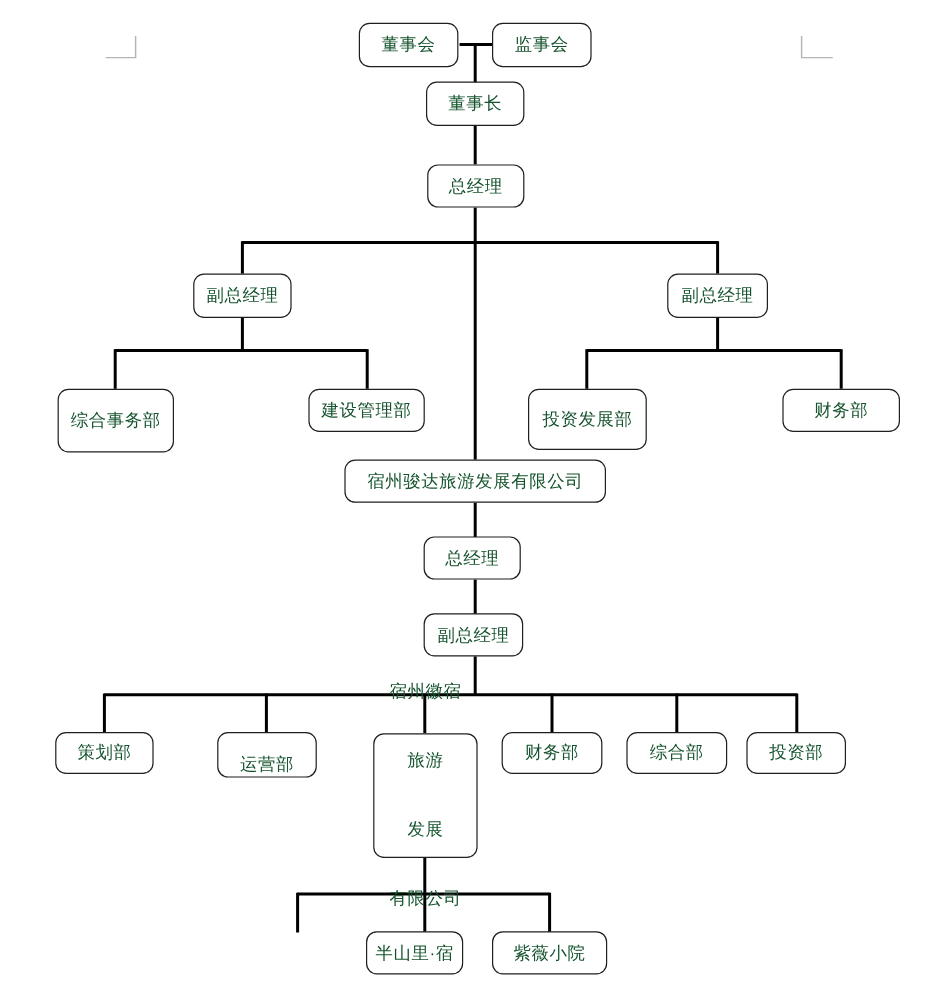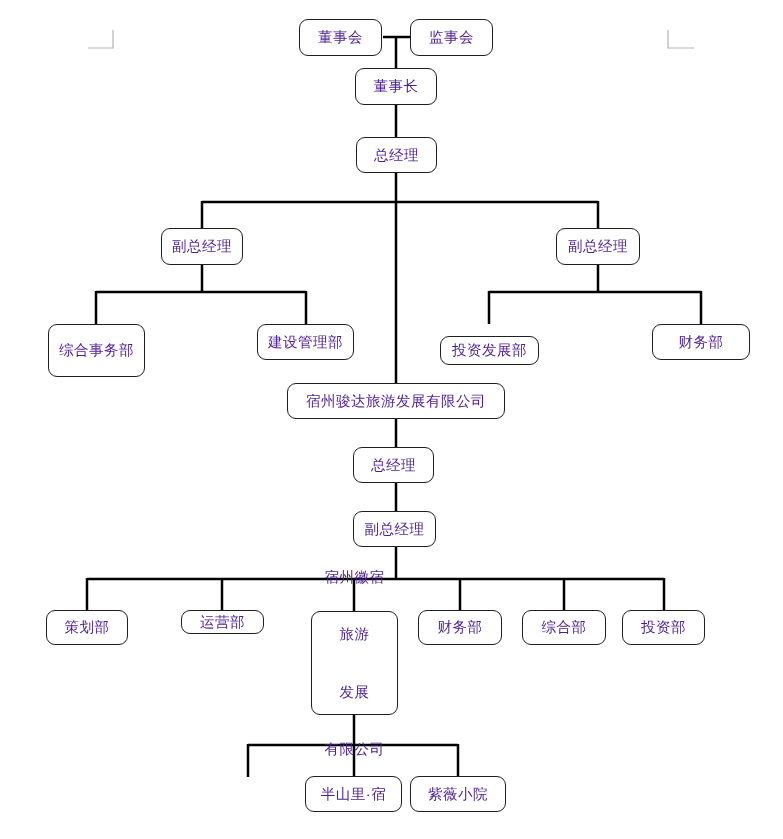--- a/index.html
+++ b/index.html
@@ -33,7 +33,7 @@
     justify-content: center;
     font-size: 14.5px;
     letter-spacing: 0.5px;
-    color: #4c1d95;
+    color: #14532d;
     text-align: center;
     white-space: nowrap;
     z-index: 2;

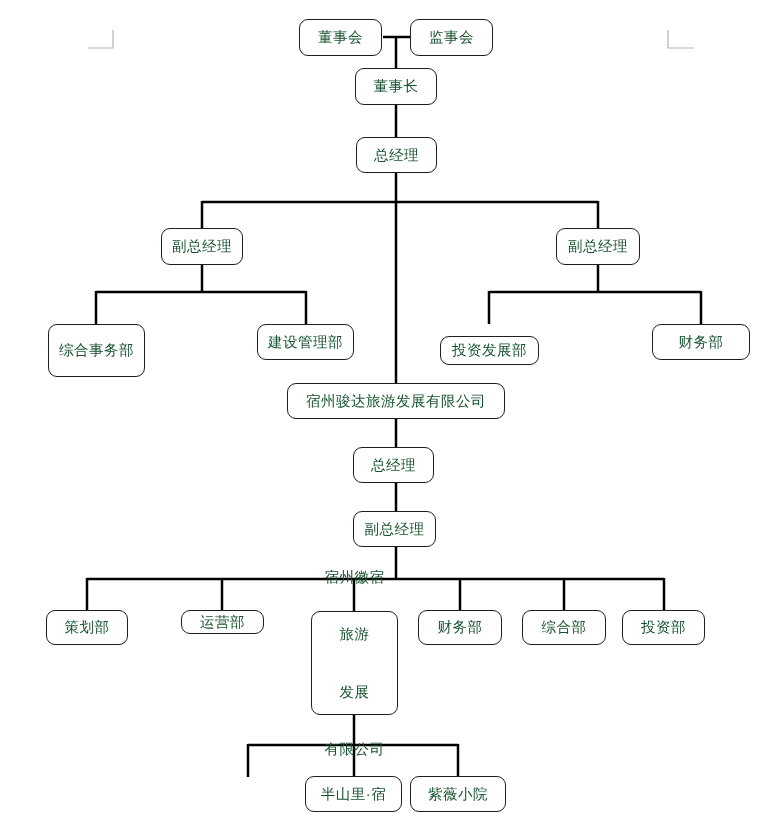--- a/index.html
+++ b/index.html
@@ -122,7 +122,7 @@
   <div class="node" style="left:257px; top:324px; width:97px; height:36px;">
     <span>建设管理部</span>
   </div>
-  <div class="node" style="left:440px; top:324px; width:99px; height:29px;margin-top:12px;">
+  <div class="node" style="left:440px; top:324px; width:99px; height:51px;">
     <span>投资发展部</span>
   </div>
   <div class="node" style="left:652px; top:324px; width:98px; height:36px;">

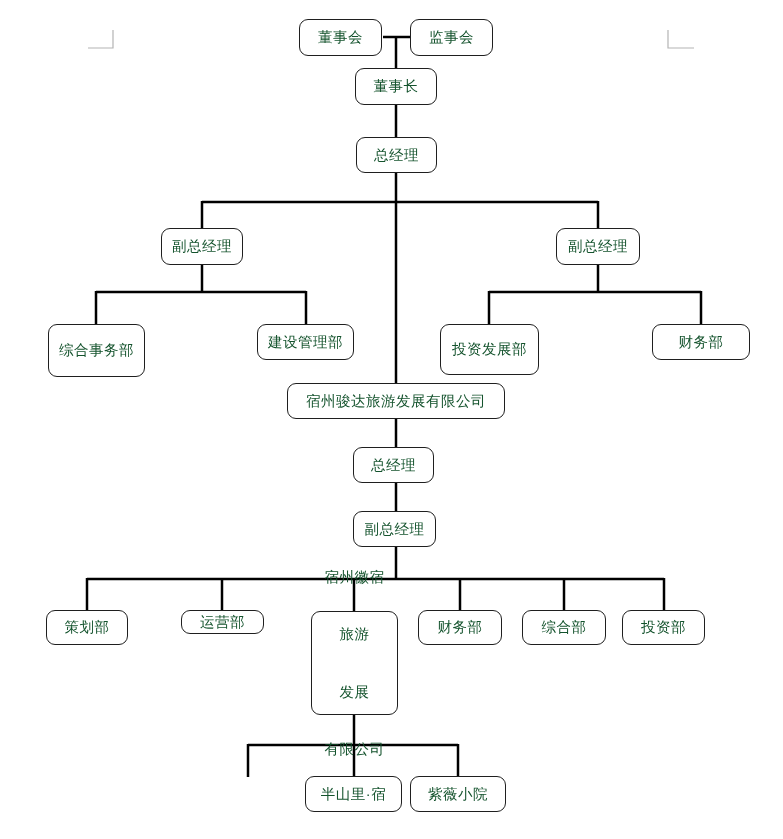--- a/index.html
+++ b/index.html
@@ -143,7 +143,7 @@
   <div class="node" style="left:46px; top:610px; width:82px; height:35px;">
     <span>策划部</span>
   </div>
-  <div class="node" style="left:181px; top:610px; width:83px; height:24px;">
+  <div class="node" style="left:181px; top:610px; width:83px; height:38px;align-items:flex-end;">
     <span>运营部</span>
   </div>
   <div class="node multiline" style="left:311px; top:611px; width:87px; height:104px;">

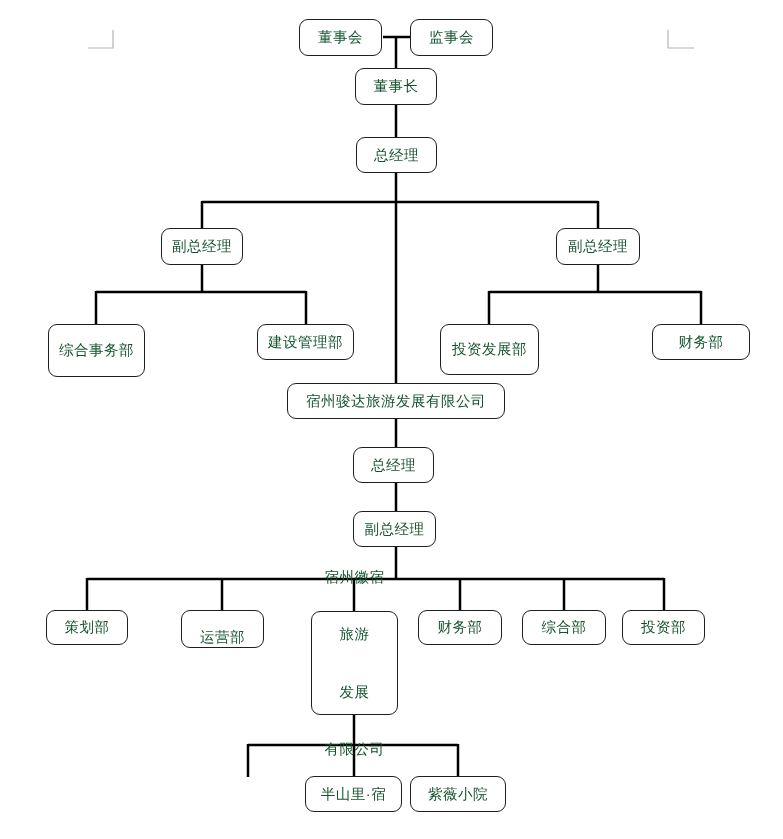--- a/index.html
+++ b/index.html
@@ -162,7 +162,7 @@
     <span>投资部</span>
   </div>
 
-  <div class="node" style="left:305px; top:776px; width:97px; height:36px;">
+  <div class="node" style="left:305px; top:776px; width:81px; height:36px;">
     <span>半山里·宿</span>
   </div>
   <div class="node" style="left:410px; top:776px; width:96px; height:36px;">

